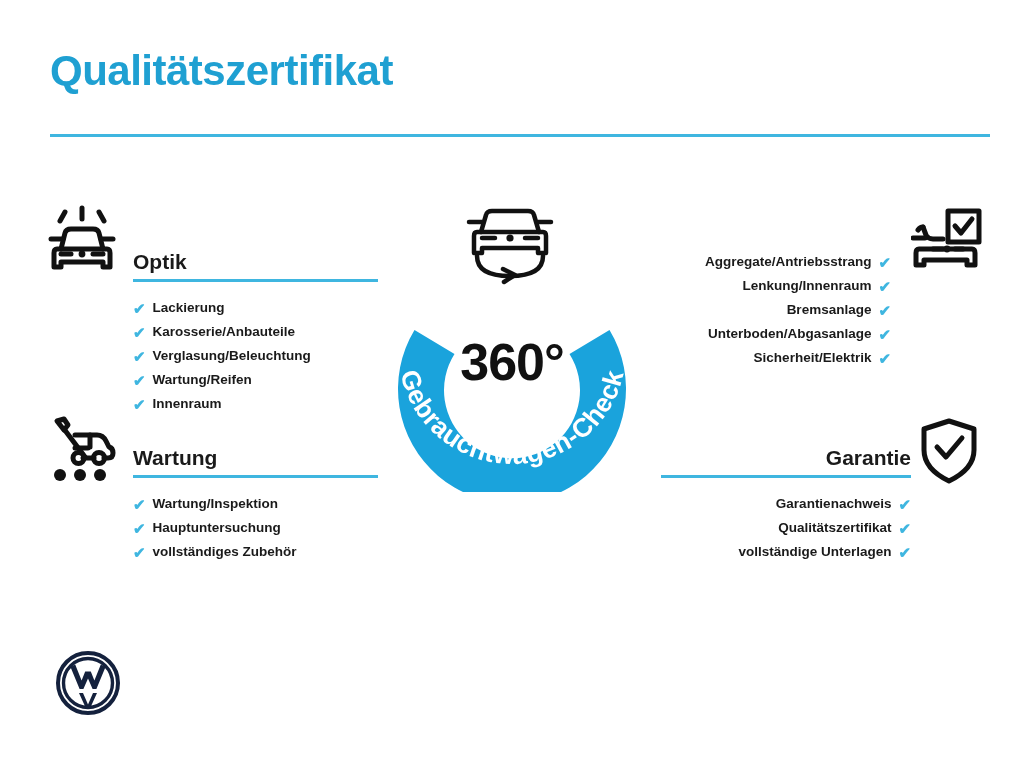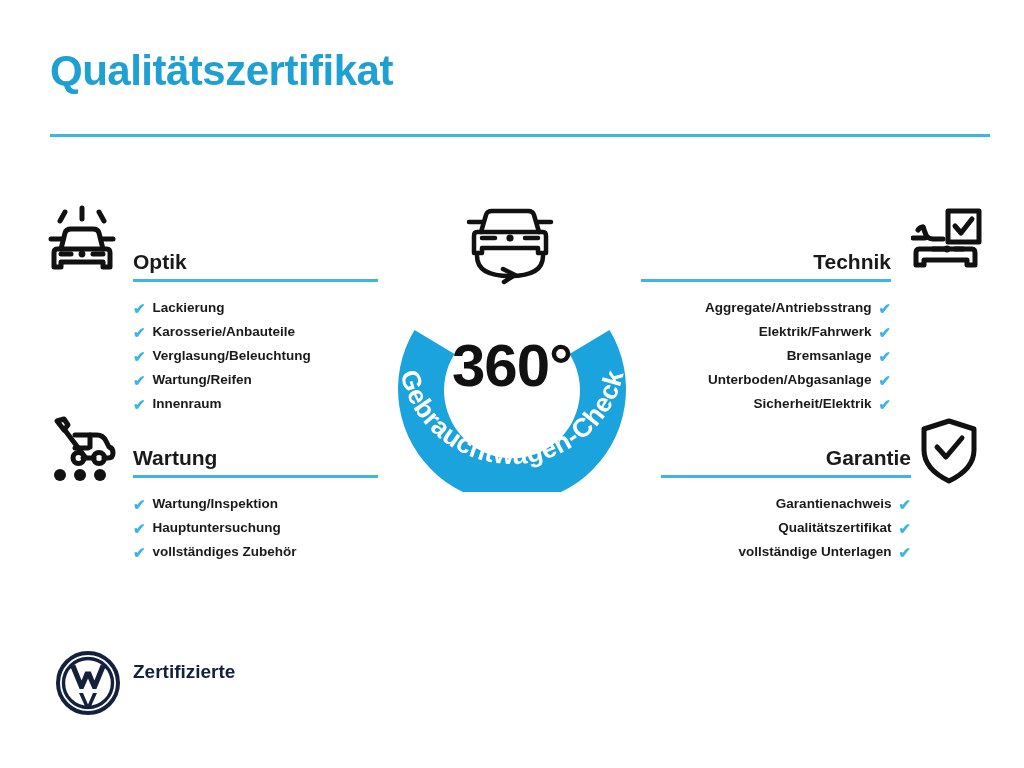--- a/index.html
+++ b/index.html
@@ -301,10 +301,6 @@
 </div>
 
 <div class="block right" id="block-technik">
-  <div class="block-head">
-    <div class="block-title">Technik</div>
-    <div class="block-rule"></div>
-  </div>
   <ul class="items">
     <li class="item">
         <span>Aggregate/Antriebsstrang</span>

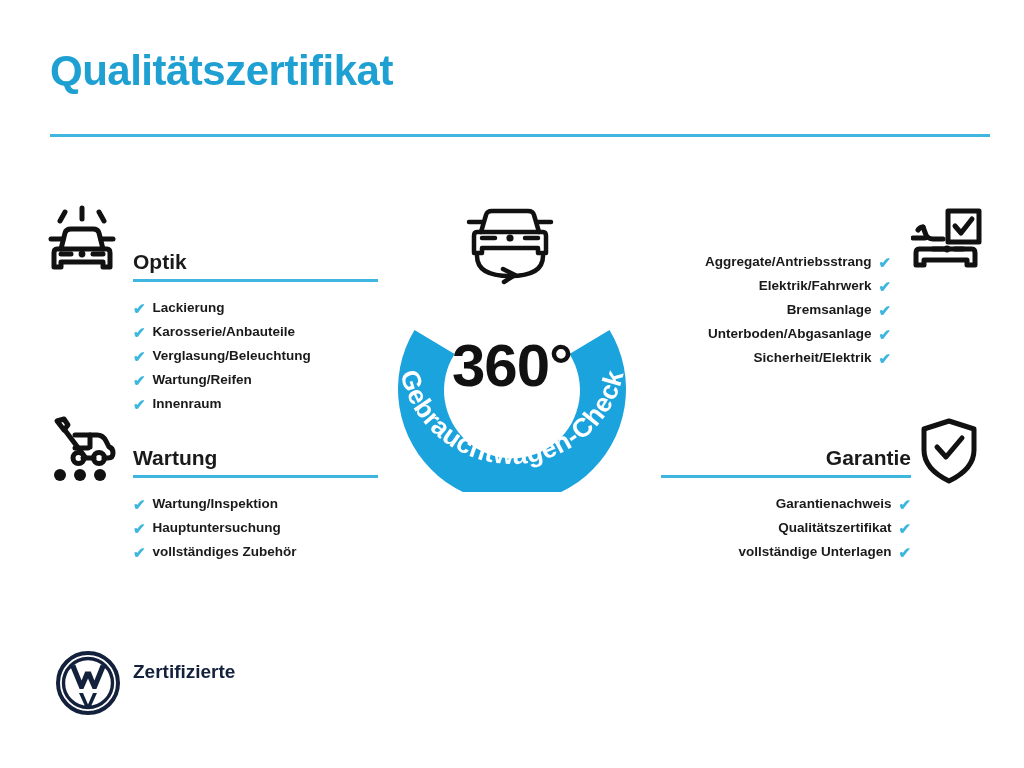--- a/index.html
+++ b/index.html
@@ -307,7 +307,7 @@
         <span class="check">✔</span>
       </li>
     <li class="item">
-        <span>Elektrik/Fahrwerk</span>
+        <span>Lenkung/Innenraum</span>
         <span class="check">✔</span>
       </li>
     <li class="item">

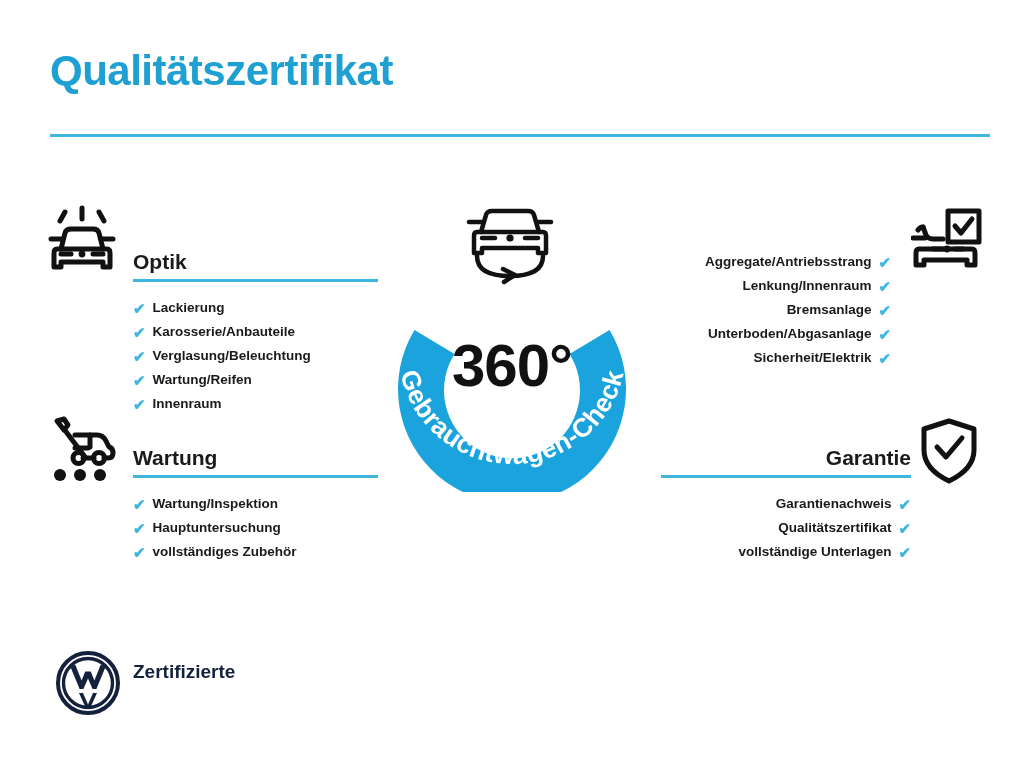--- a/index.html
+++ b/index.html
@@ -128,7 +128,7 @@
     top: 78px;
     width: 276px;
     text-align: center;
-    font-size: 60px;
+    font-size: 52px;
     font-weight: bold;
     color: #111111;
     letter-spacing: -1px;

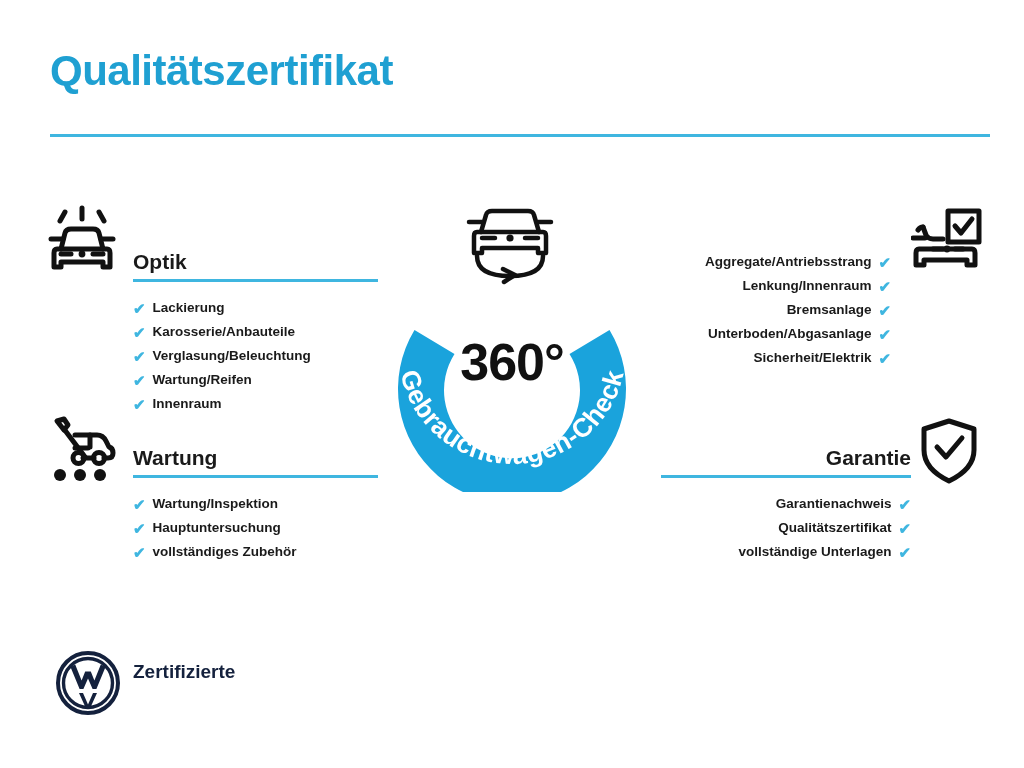--- a/index.html
+++ b/index.html
@@ -356,7 +356,6 @@
   </svg>
 </div>
 <div class="vw-text">
-  <div>Zertifizierte</div>
 </div>
 
 </body></html>

